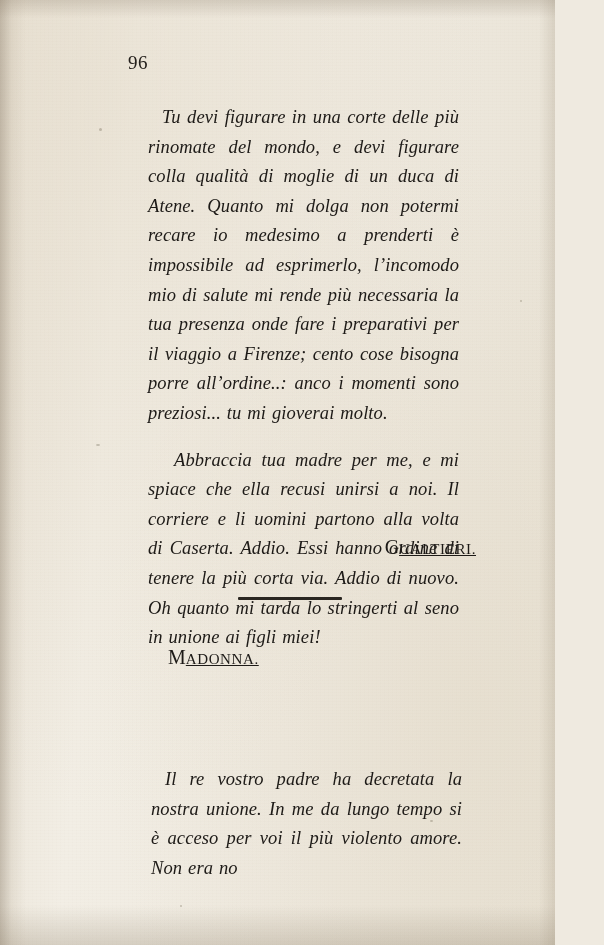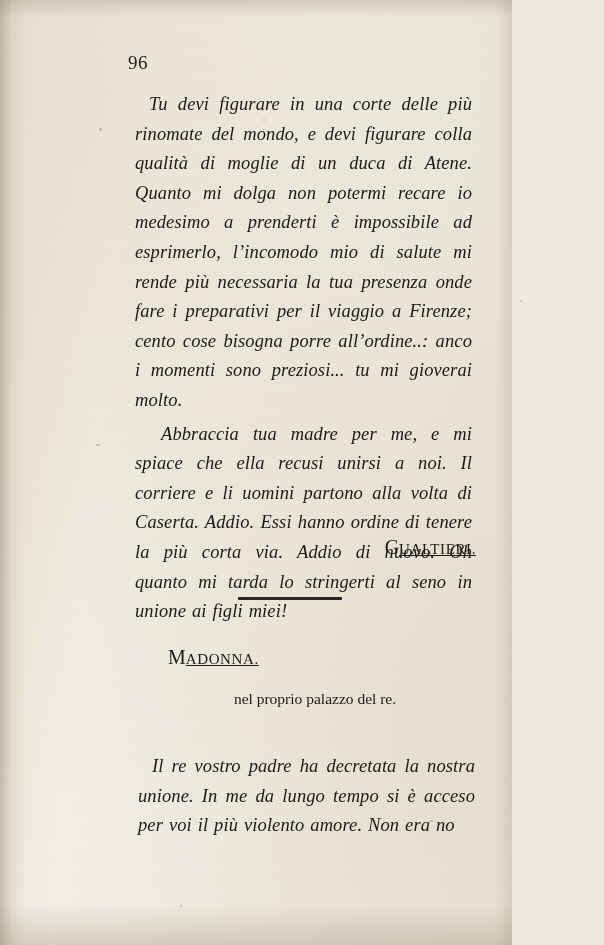--- a/index.html
+++ b/index.html
@@ -15,7 +15,7 @@
   }
   .page {
     position: relative;
-    width: 512px;
+    width: 555px;
     height: 945px;
     box-sizing: border-box;
     background:

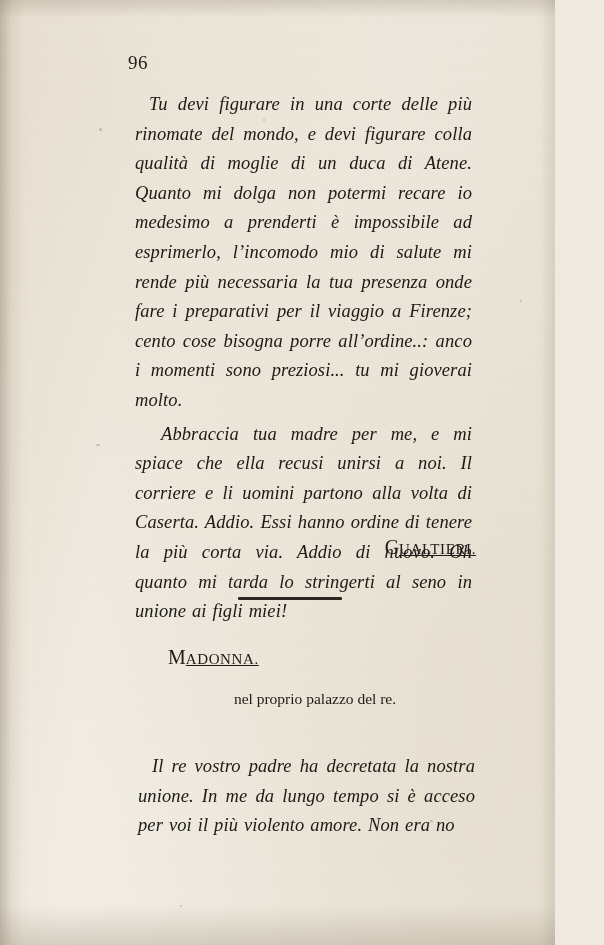--- a/index.html
+++ b/index.html
@@ -92,7 +92,7 @@
     color: #1d1a17;
     text-align: justify;
     text-justify: inter-word;
-    margin: 4px;
+    margin: 17px;
     letter-spacing: .1px;
     word-spacing: 1.2px;
   }

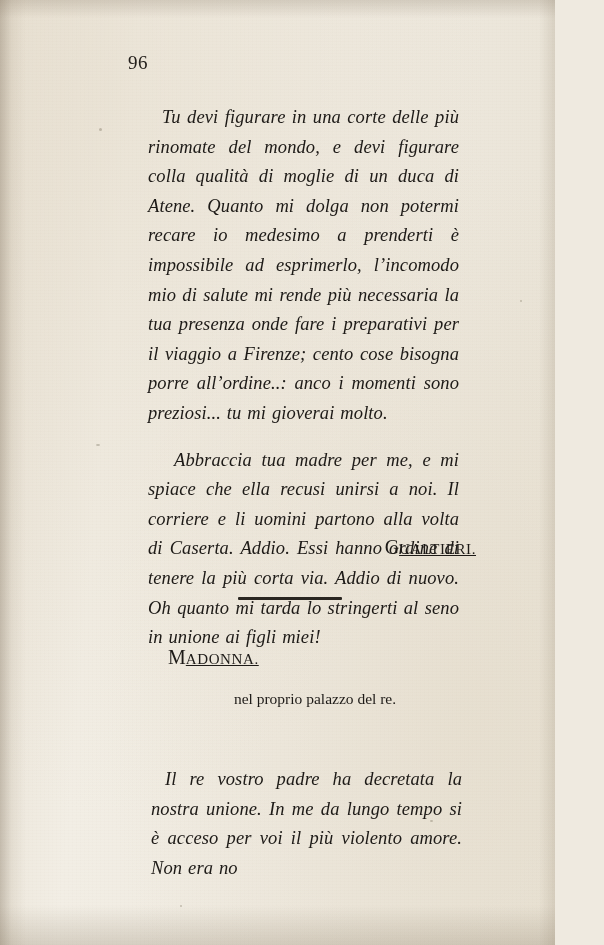--- a/index.html
+++ b/index.html
@@ -212,7 +212,6 @@
     </div>
 
     <div class="dateline">
-      <span class="line2">nel proprio palazzo del re.</span>
     </div>
 
     <div class="closing-block">

